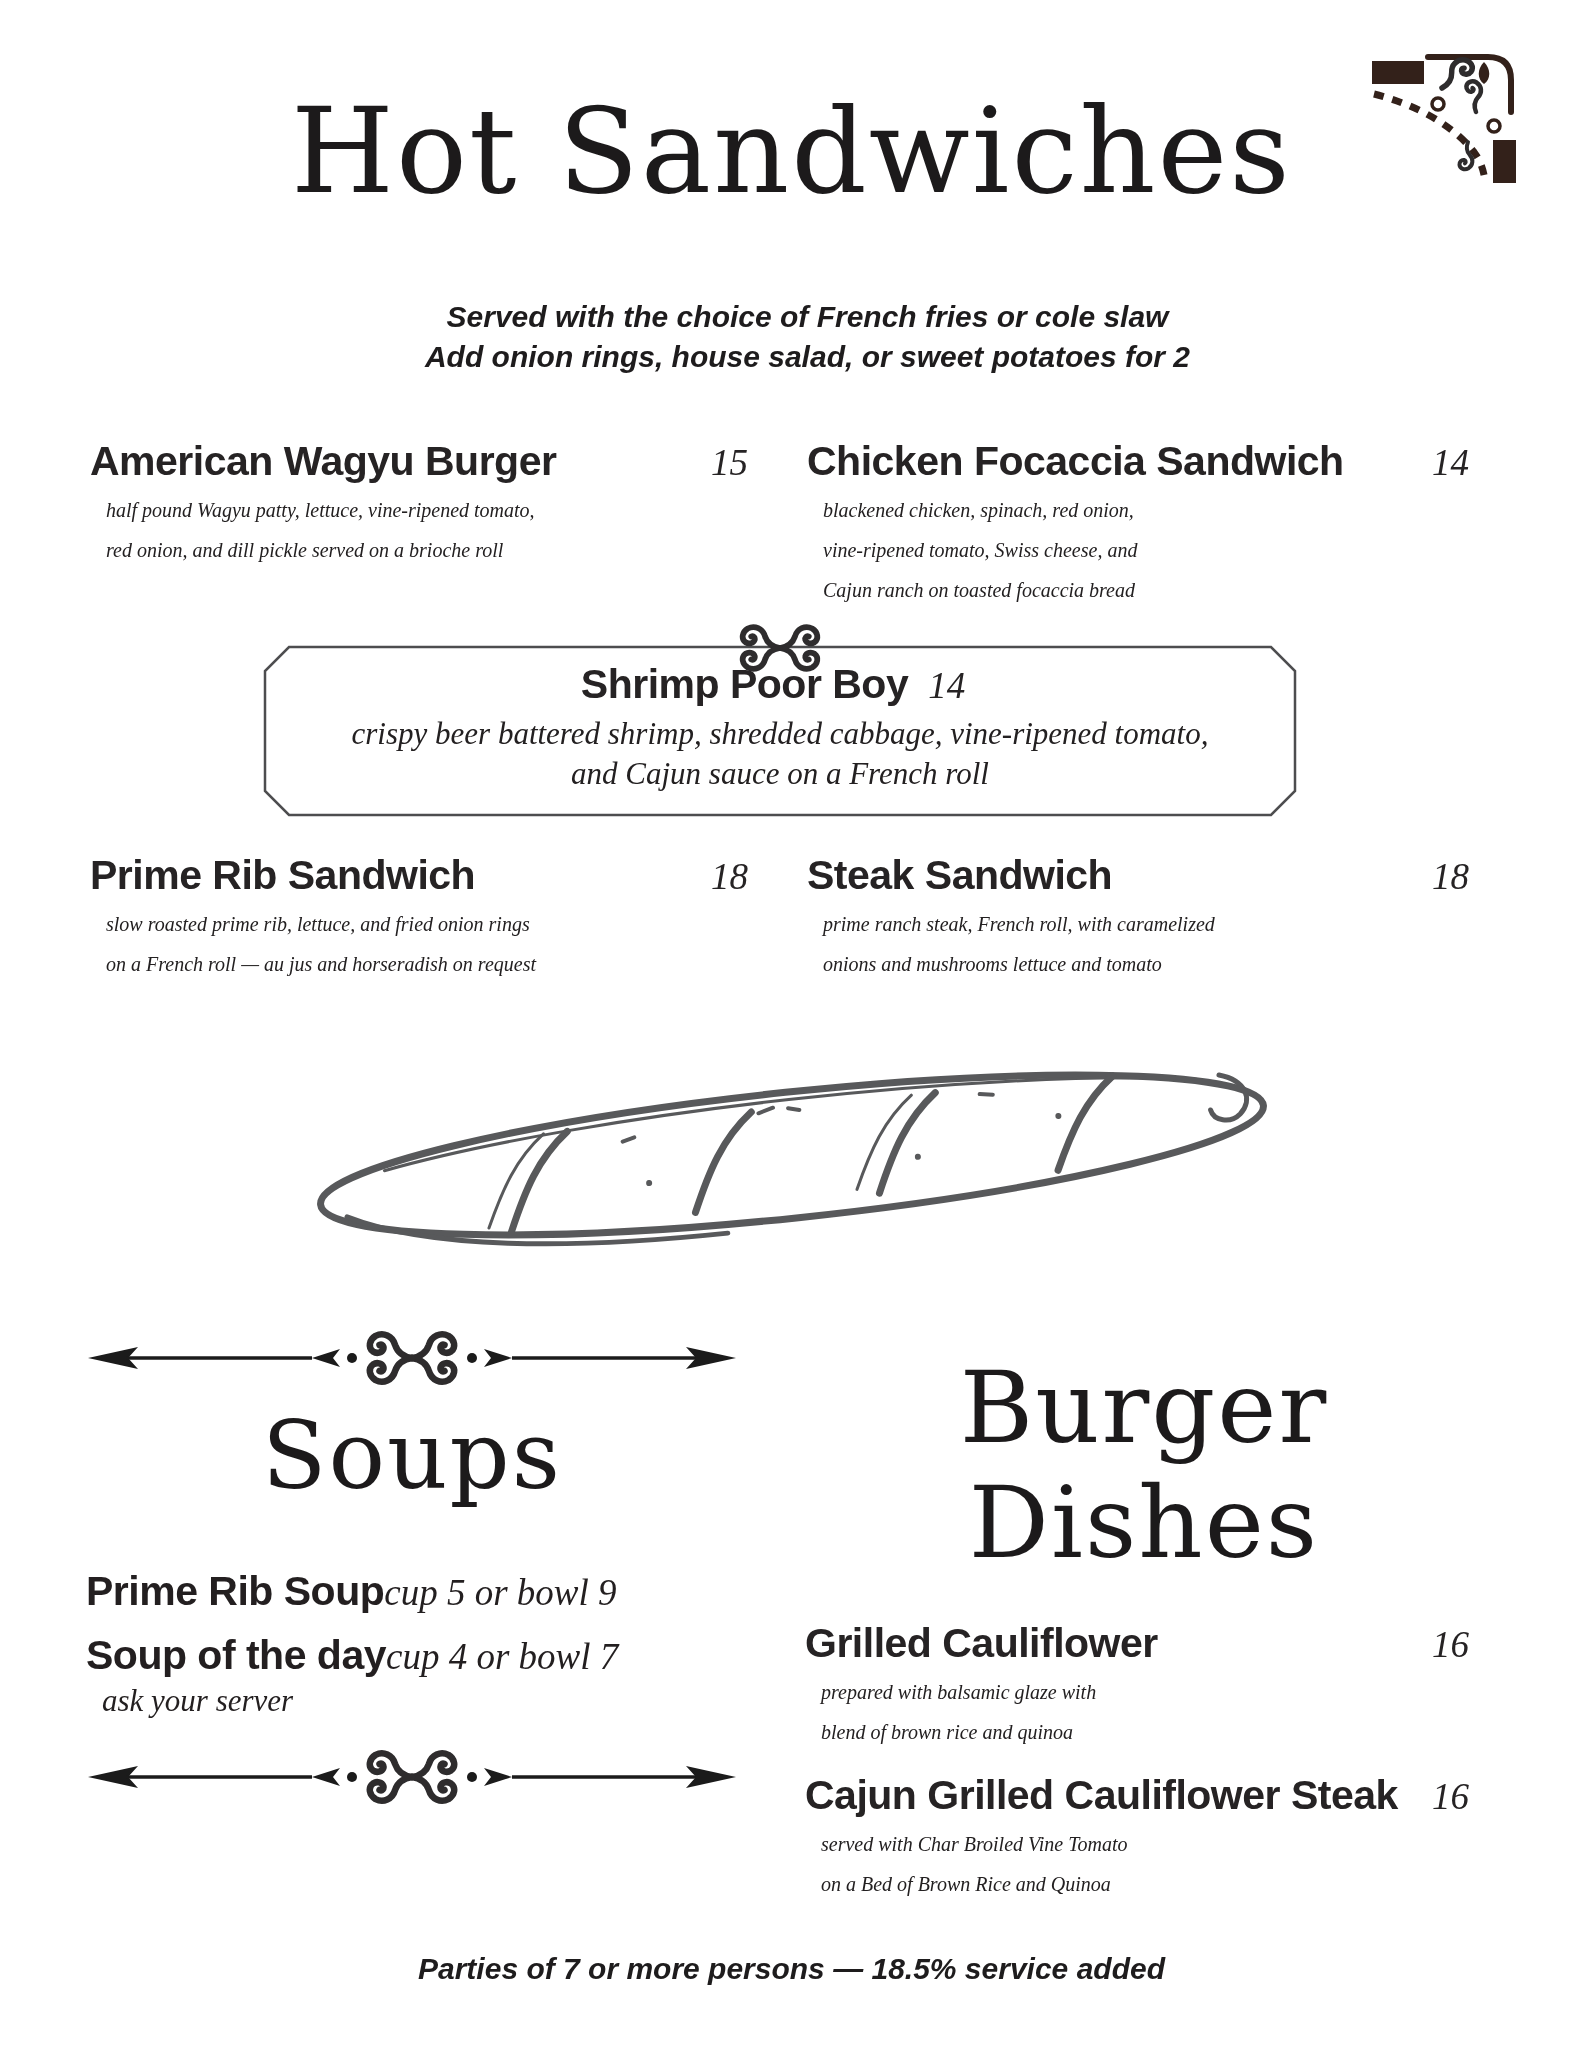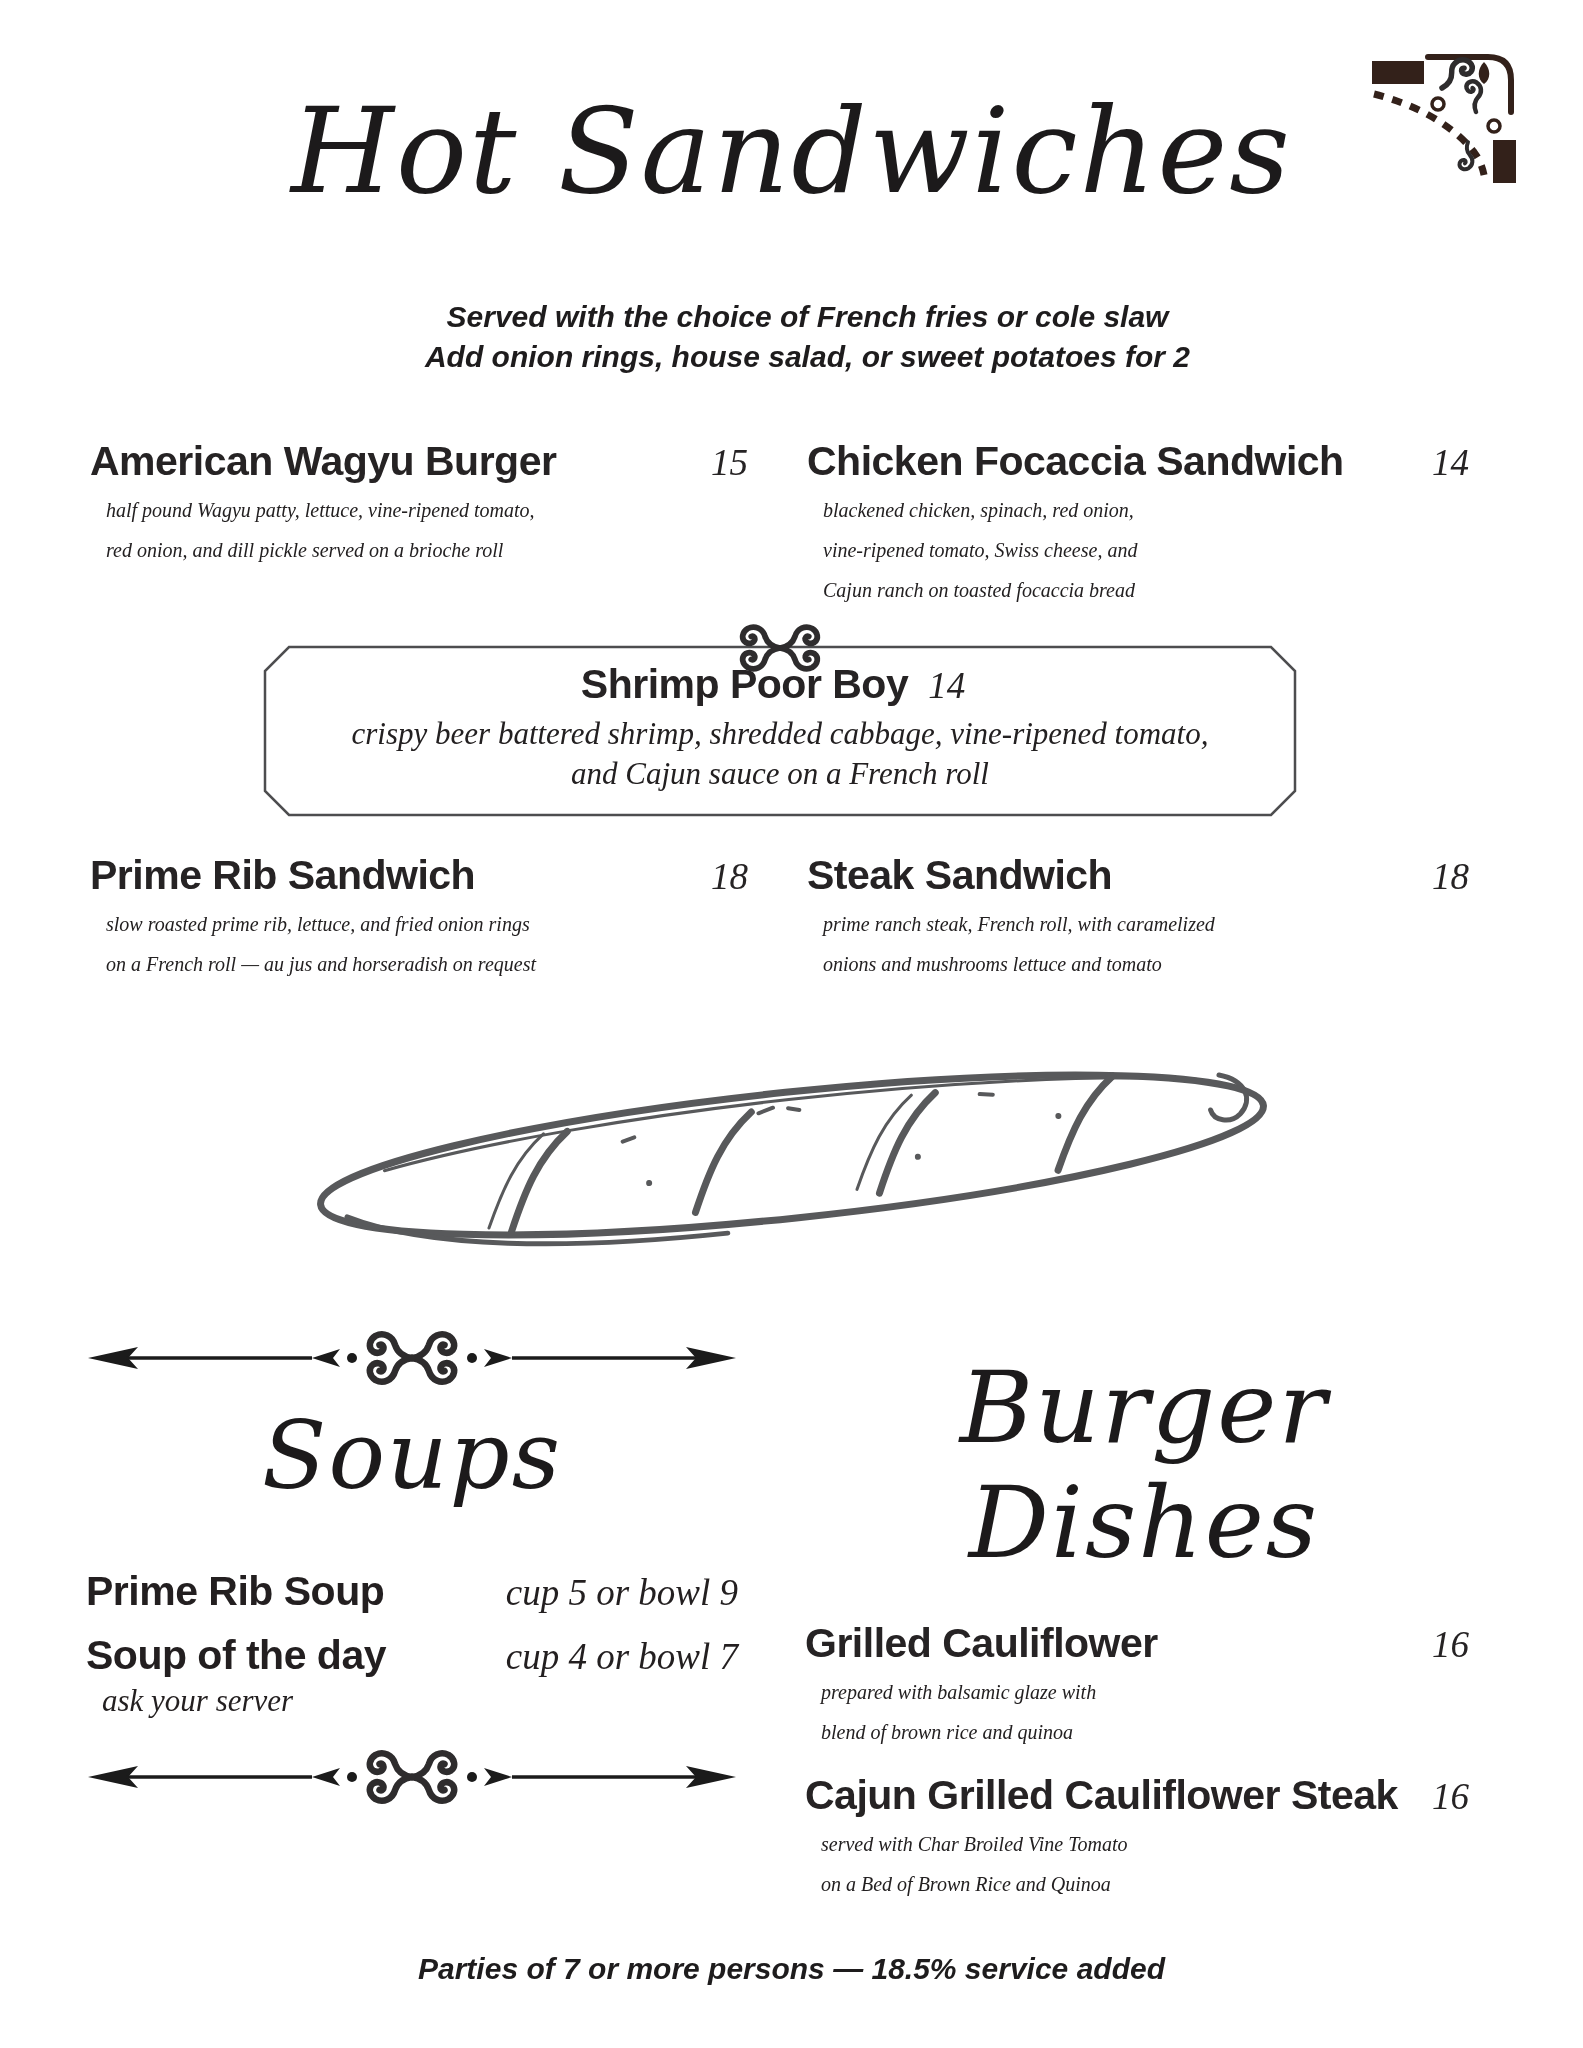--- a/index.html
+++ b/index.html
@@ -10,7 +10,7 @@
   }
 
   
-  .script { font-family:"DejaVu Serif", serif; font-style:italic; font-weight:normal; letter-spacing:2px; color:#1c1a1b; }
+  .script { font-family:"DejaVu Serif", serif; font-weight:normal; letter-spacing:2px; color:#1c1a1b; }
   .page-title { position:absolute; top:84px; left:0; width:100%; text-align:center; font-size:118px; line-height:1.15; }
   .page-subtitle { position:absolute; top:297px; left:16px; width:100%; text-align:center;
     font-style:italic; font-weight:bold; font-size:30px; line-height:40px; color:#1e1c1d; white-space:pre-line; }

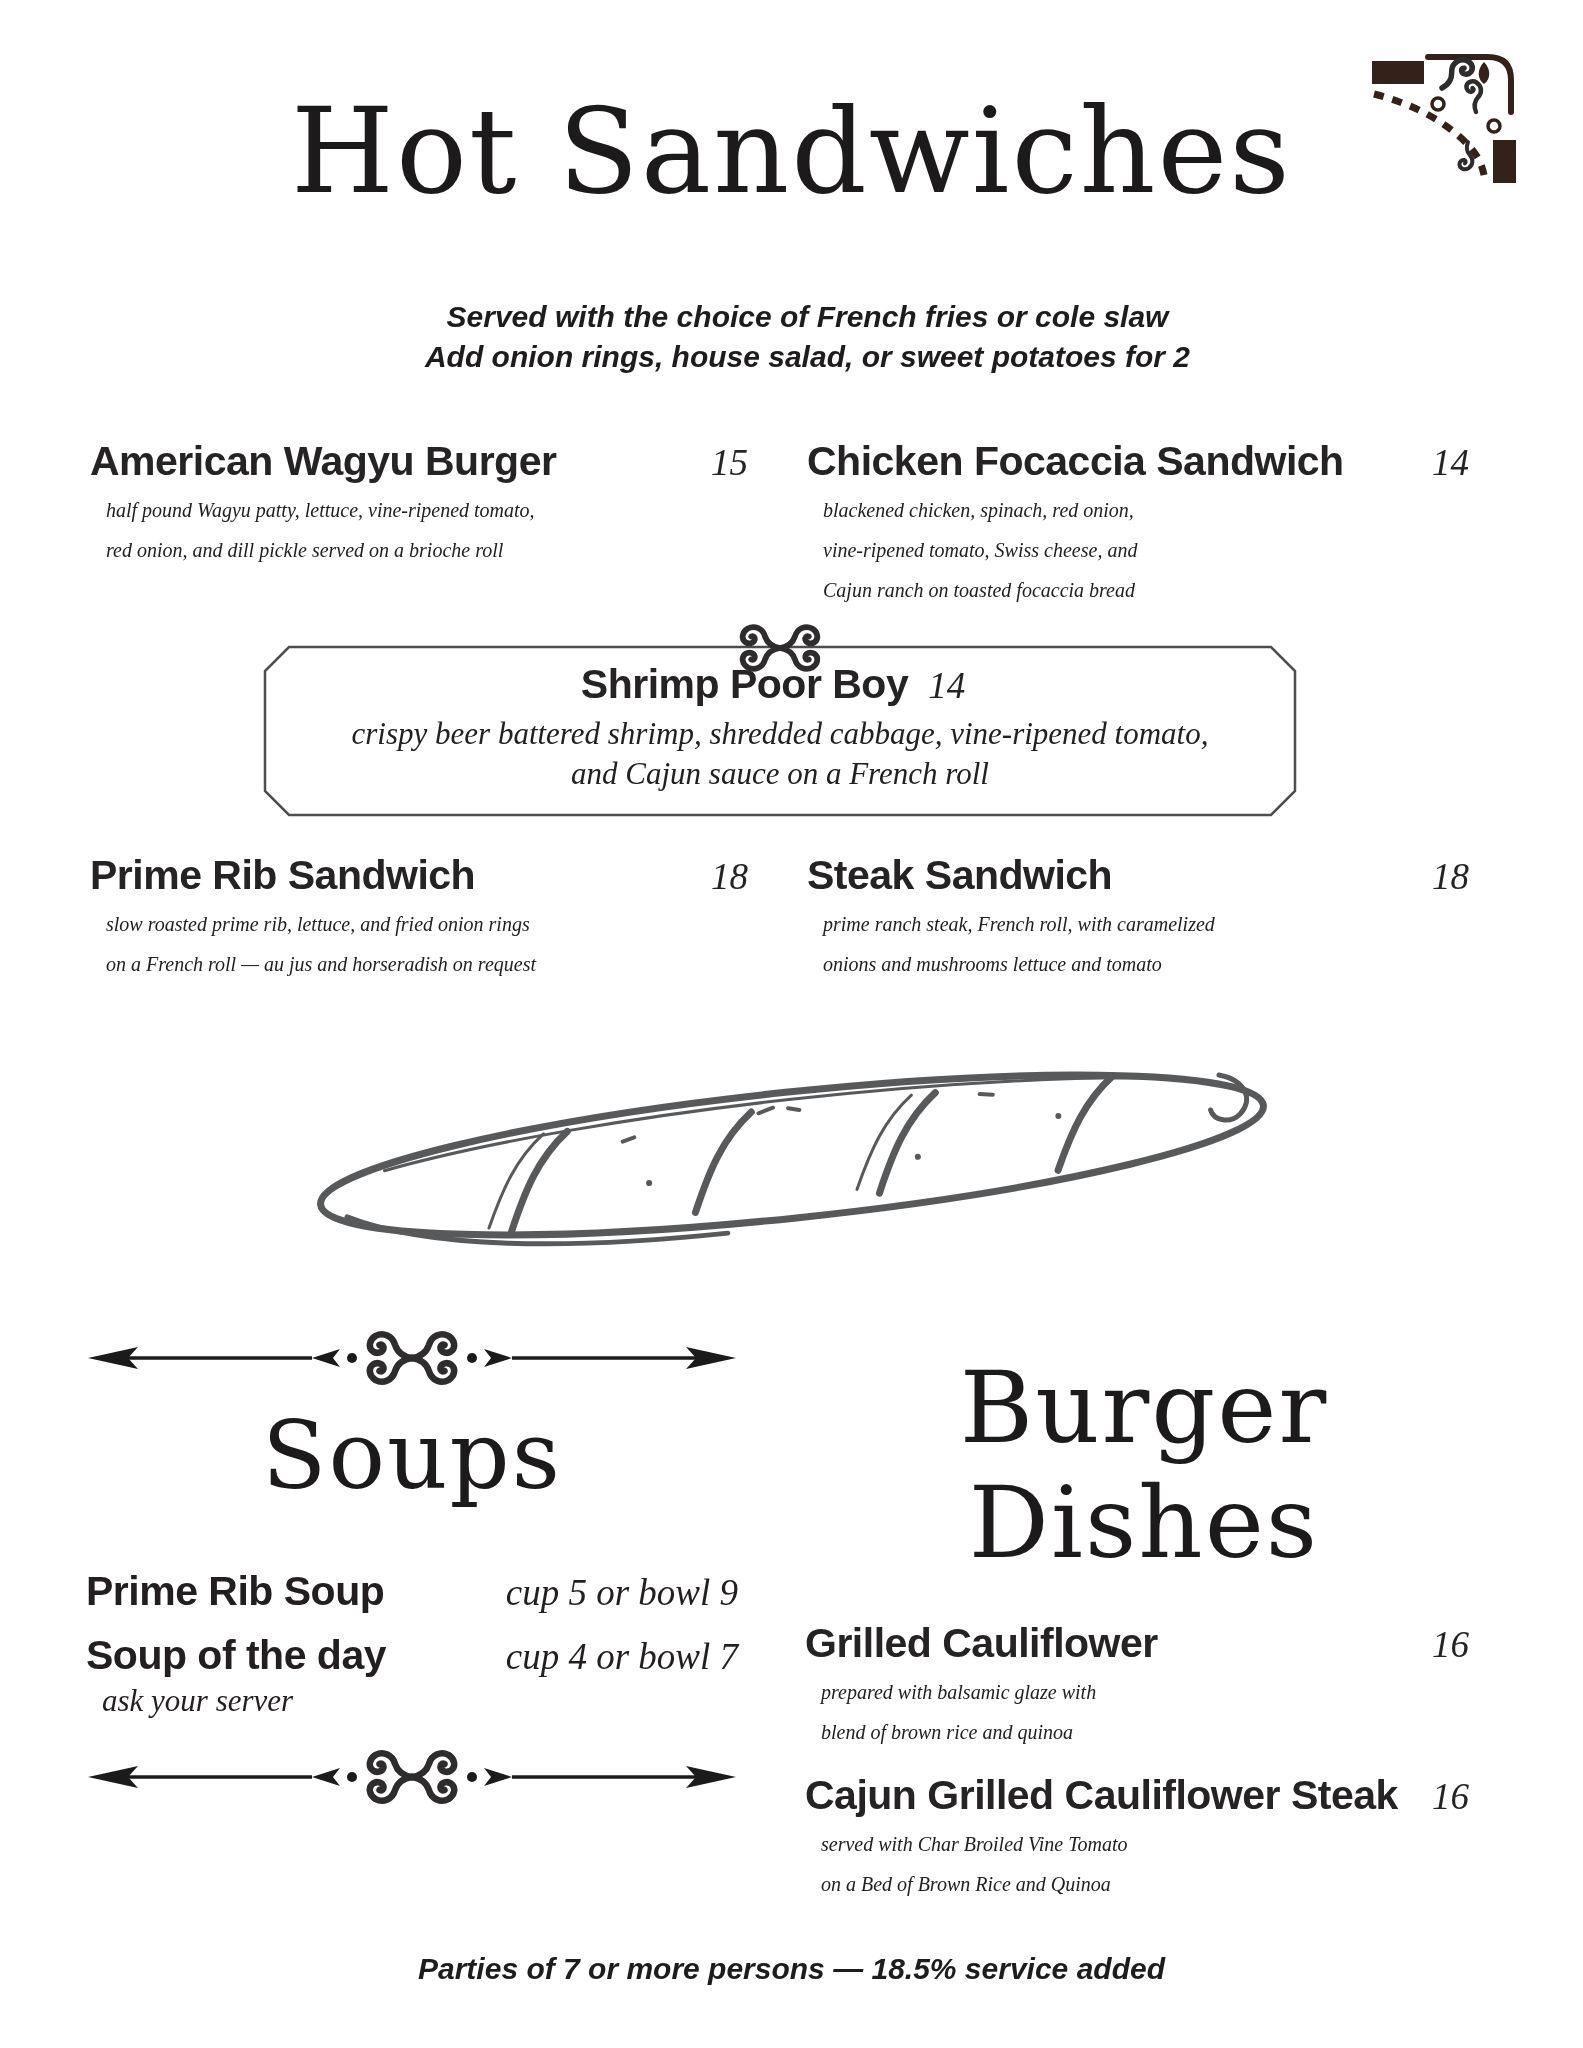--- a/index.html
+++ b/index.html
@@ -41,7 +41,7 @@
   .soups { position:absolute; left:86px; top:1322px; width:652px; }
   .soups-title { text-align:center; font-size:94px; line-height:1.15; margin-top:4px; }
   .soup-list { margin-top:58px; }
-  .soup-row { display:flex; justify-content:space-between; align-items:baseline; }
+  .soup-row { display:flex; justify-content:flex-start; align-items:baseline; }
   .soup-row + .soup-row { margin-top:17px; }
   .soup-name { font-weight:bold; font-size:41px; letter-spacing:-0.5px; }
   .soup-price { font-family:"Liberation Serif", serif; font-style:italic; font-size:37px; }

